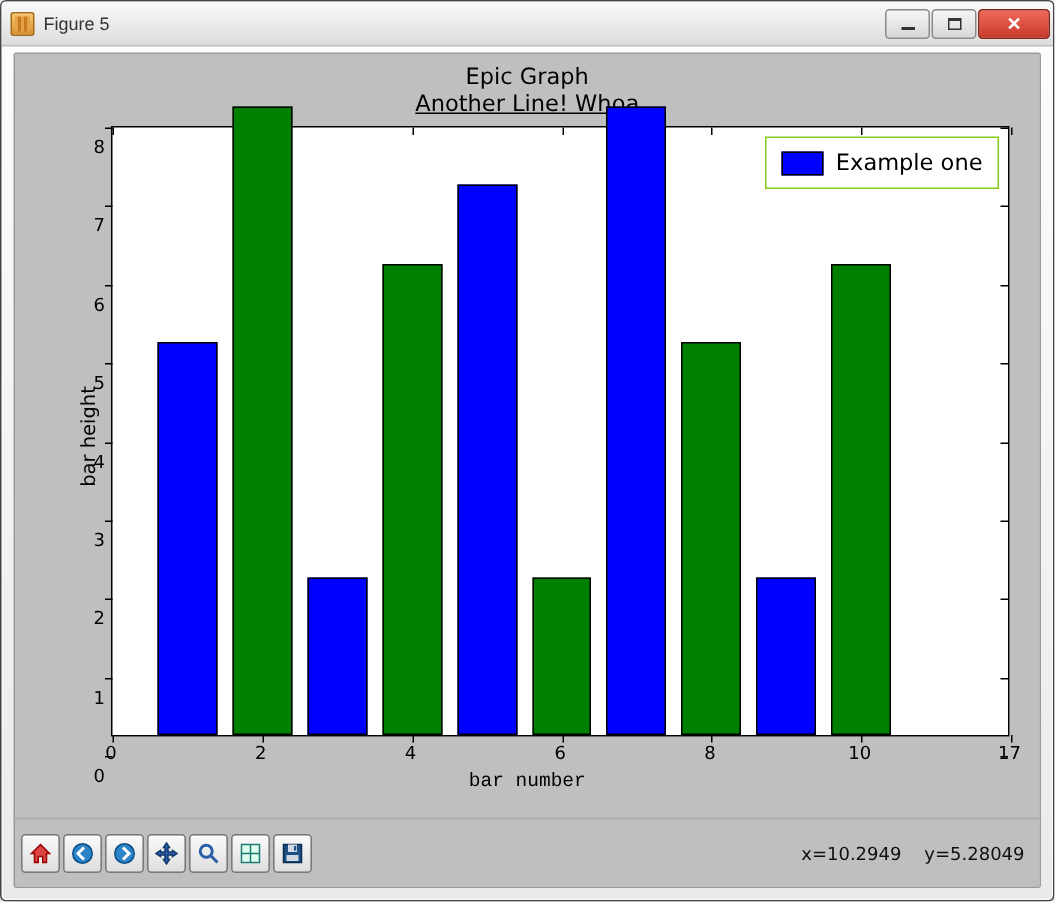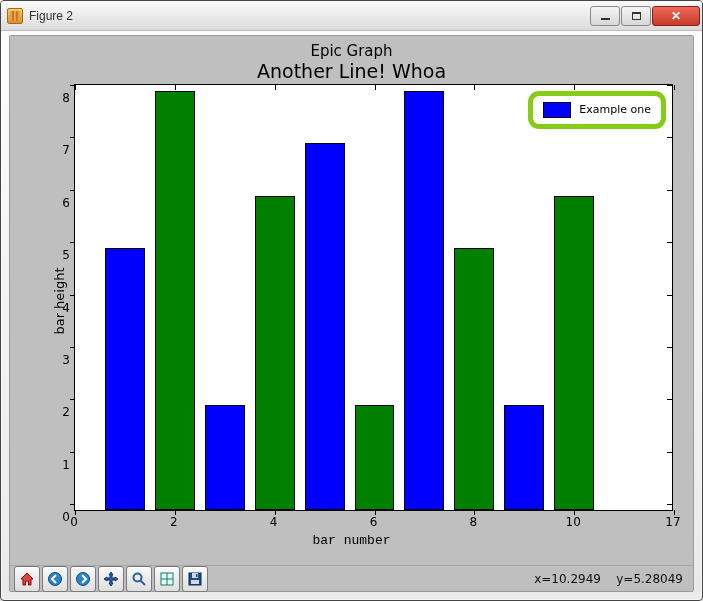--- a/index.html
+++ b/index.html
@@ -108,7 +108,7 @@
 <div class="window">
   <div class="titlebar">
     <div class="app-icon"></div>
-    <div class="title-text">Figure 2</div>
+    <div class="title-text">Figure 5</div>
     <div class="win-controls">
       <div class="win-btn min">
           <span></span>

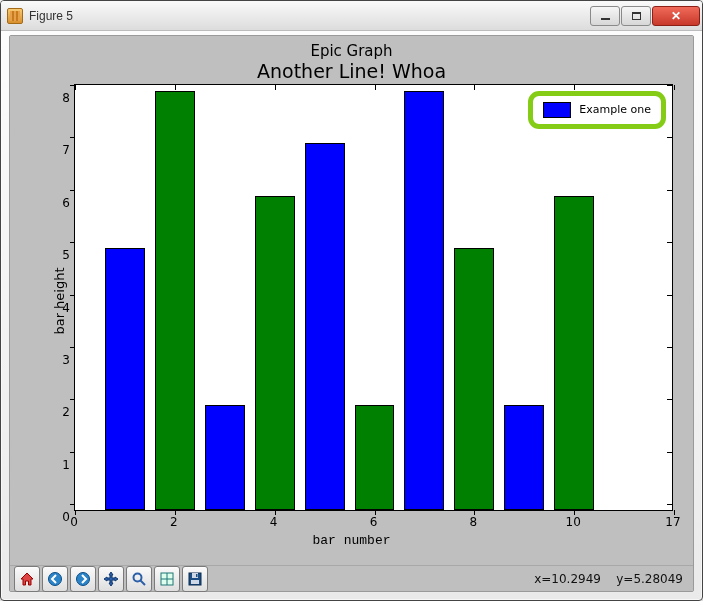--- a/index.html
+++ b/index.html
@@ -54,7 +54,7 @@
 
   .titles { text-align: center; font-family: "DejaVu Sans", Verdana, sans-serif; color: #000;
             position: absolute; left: 50%; transform: translateX(-50%); top: 6px; font-size: 15px; }
-  .titles .t2 { font-size: 19px; }
+  .titles .t2 { font-size: 15px; text-decoration: underline; }
 
   .plot {
     position: absolute; left: 64px; top: 48px; right: 20px; bottom: 54px;

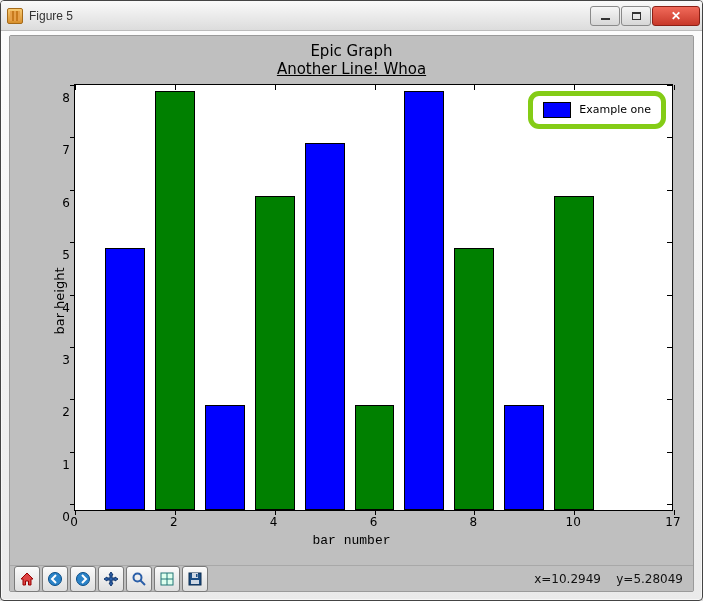--- a/index.html
+++ b/index.html
@@ -83,8 +83,8 @@
 
   .legend {
     position:absolute; padding:6px 10px;
-    background:#fff; border:5px solid #84cc16; border-radius:11px;
-    font-family:"DejaVu Sans", Verdana, sans-serif; font-size:11px;
+    background:#fff; border:1px solid #84cc16; border-radius:0;
+    font-family:"DejaVu Sans", Verdana, sans-serif; font-size:15px;
   }
   .legend-row { display:flex; align-items:center; gap:8px; line-height:1.4;}
   .swatch { width:28px; height:16px; border:1px solid #000;}

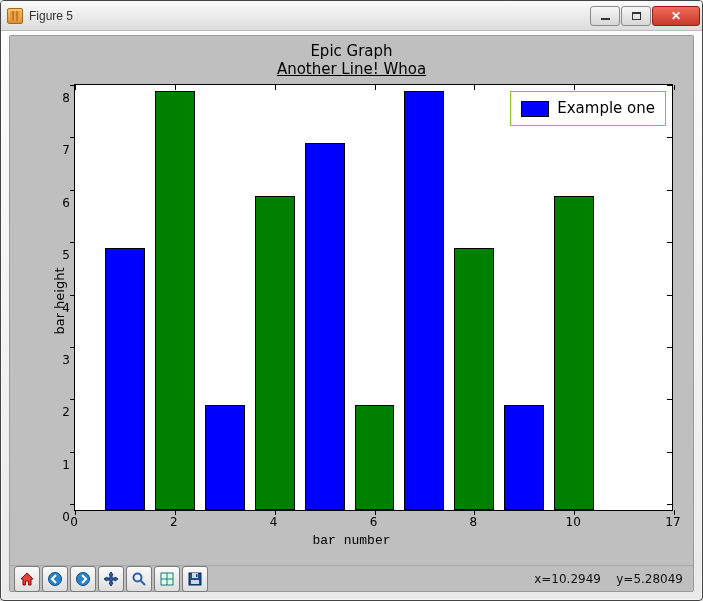--- a/index.html
+++ b/index.html
@@ -90,7 +90,7 @@
   .swatch { width:28px; height:16px; border:1px solid #000;}
 
   .toolbar {
-    height: 26px; display:flex; align-items:center; padding:0 6px 0 4px;
+    height: 46px; display:flex; align-items:center; padding:0 6px 0 4px;
     background:#bfbfbf; border-top:1px solid #a8a8a8; gap:2px;
   }
   .tbtn {

